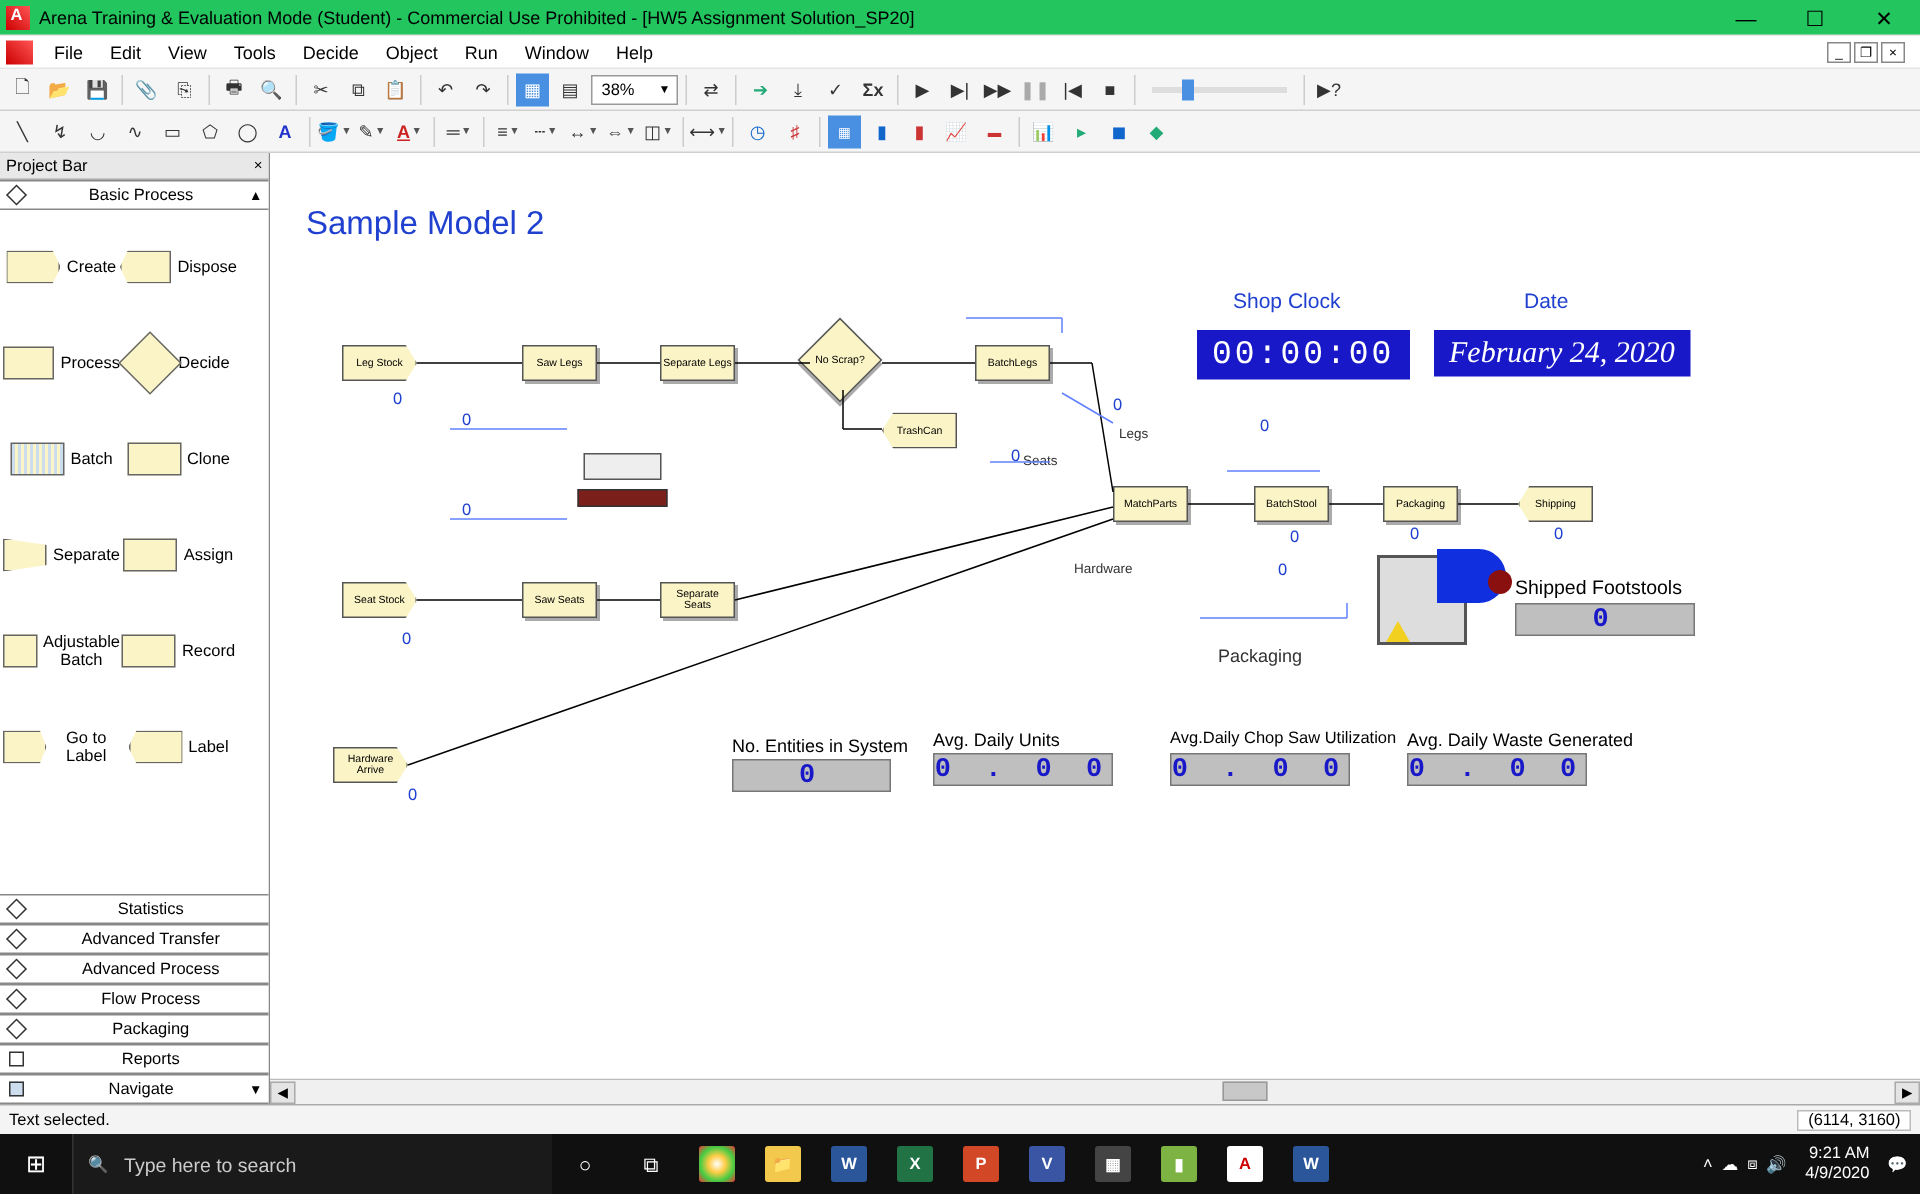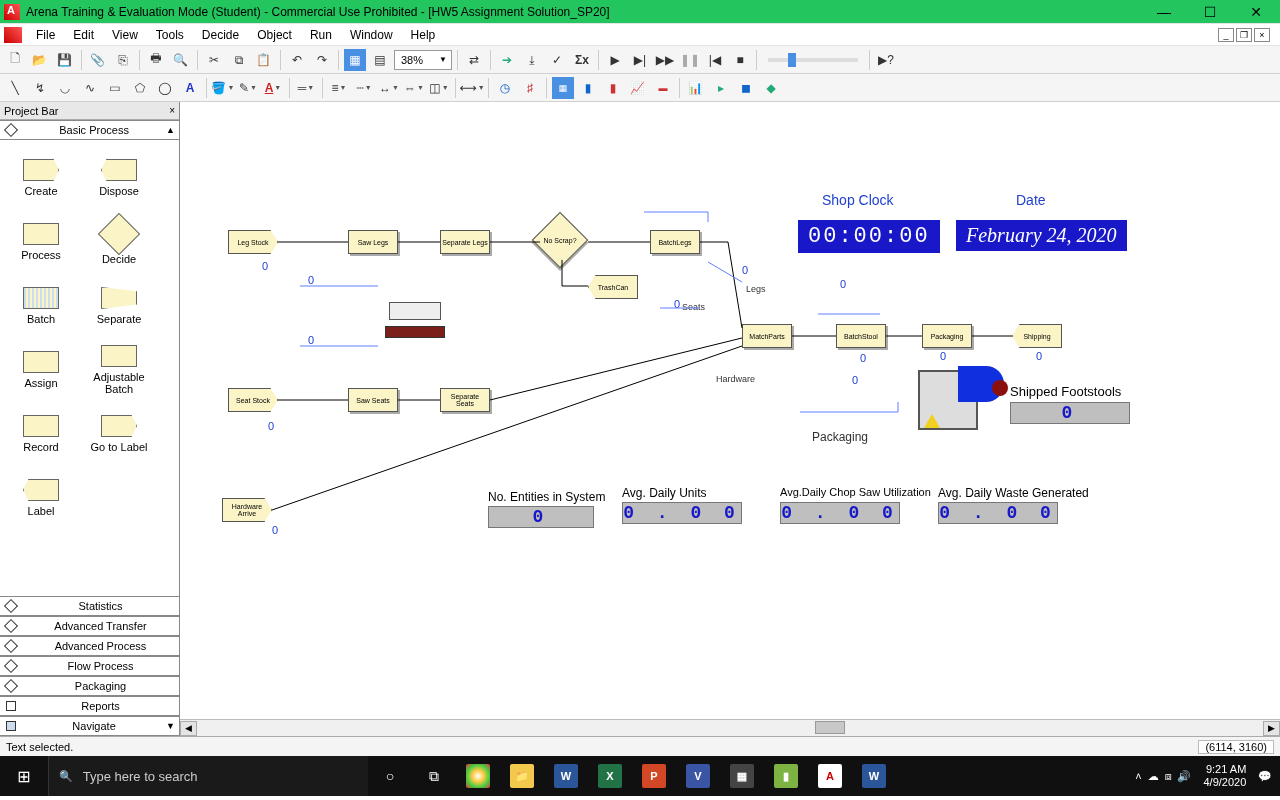--- a/index.html
+++ b/index.html
@@ -324,6 +324,7 @@
 
   <div class="canvas-wrap">
     <div class="canvas">
+      <div class="model-title">Sample Model 2</div>
 
       <div class="disp-label" style="top:90px; left:642px">Shop Clock</div>
       <div class="clock-box" style="top:118px; left:618px">00:00:00</div>

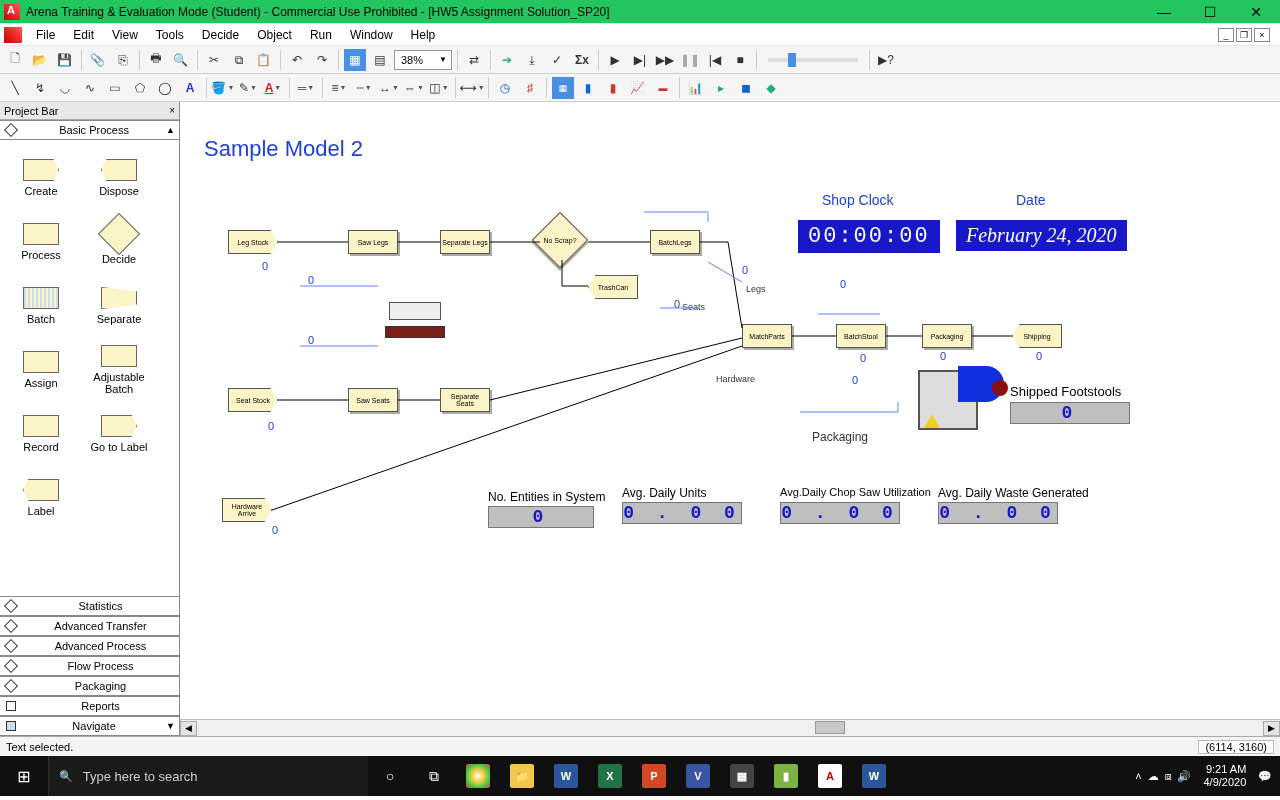--- a/index.html
+++ b/index.html
@@ -45,7 +45,7 @@
 .palette::-webkit-scrollbar { width:16px;}
 .palette::-webkit-scrollbar-track { background:#f0f0f0;}
 .palette::-webkit-scrollbar-thumb { background:#c0c0c0; border:1px solid #999;}
-.pal-item { width: 78px; height: 64px; display: flex; flex-direction: column; align-items: center; justify-content: center; gap: 4px; font-size: 11px; cursor:pointer; text-align:center; line-height:1.1;}
+.pal-item { width: 78px; height: 64px; display: flex; flex-direction: row; align-items: center; justify-content: center; gap: 4px; font-size: 11px; cursor:pointer; text-align:center; line-height:1.1;}
 .pal-shape { width: 36px; height: 22px; background: #fbf4c6; border: 1px solid #666; }
 .pal-shape.trap-r { clip-path: polygon(0 0, 85% 0, 100% 50%, 85% 100%, 0 100%); }
 .pal-shape.trap-l { clip-path: polygon(15% 0, 100% 0, 100% 100%, 15% 100%, 0 50%); }

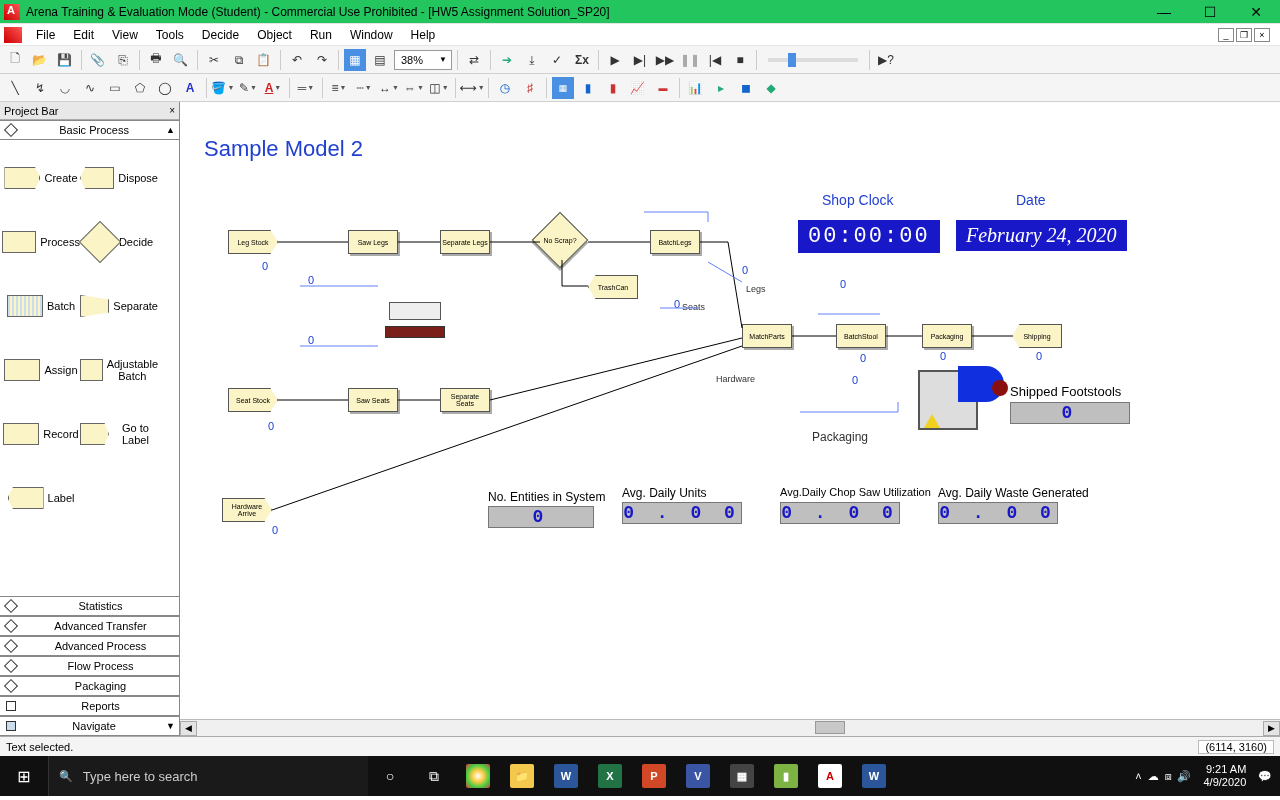--- a/index.html
+++ b/index.html
@@ -265,6 +265,10 @@
       <div class="pal-item">
           <div class="pal-shape batch"></div>
           <span>Batch</span>
+        </div>
+      <div class="pal-item">
+          <div class="pal-shape rect"></div>
+          <span>Clone</span>
         </div>
       <div class="pal-item">
           <div class="pal-shape tri"></div>

